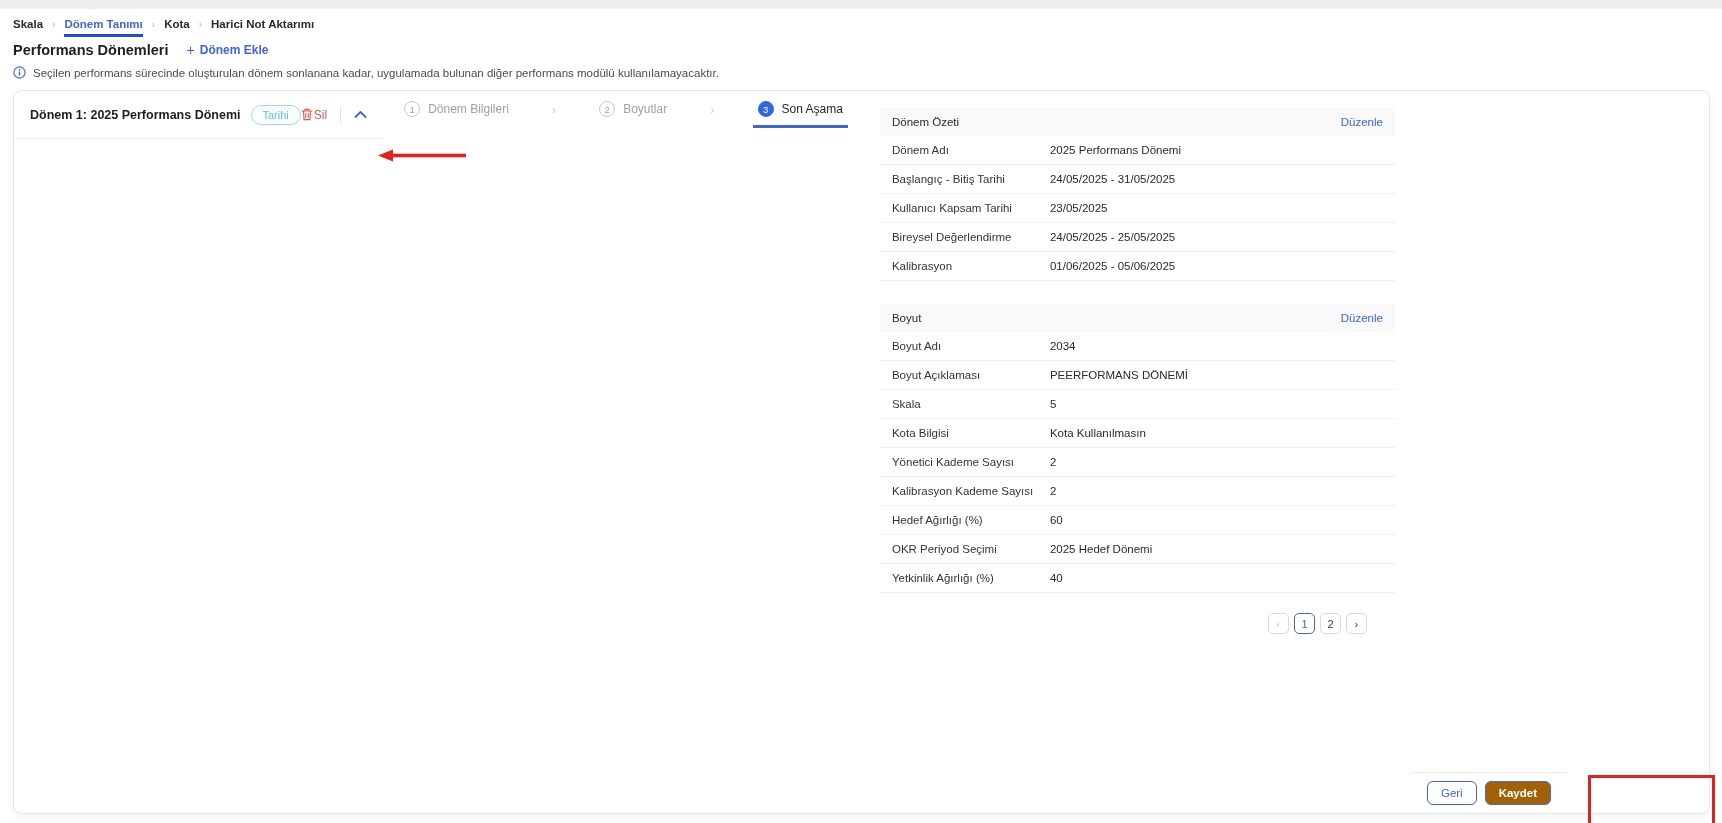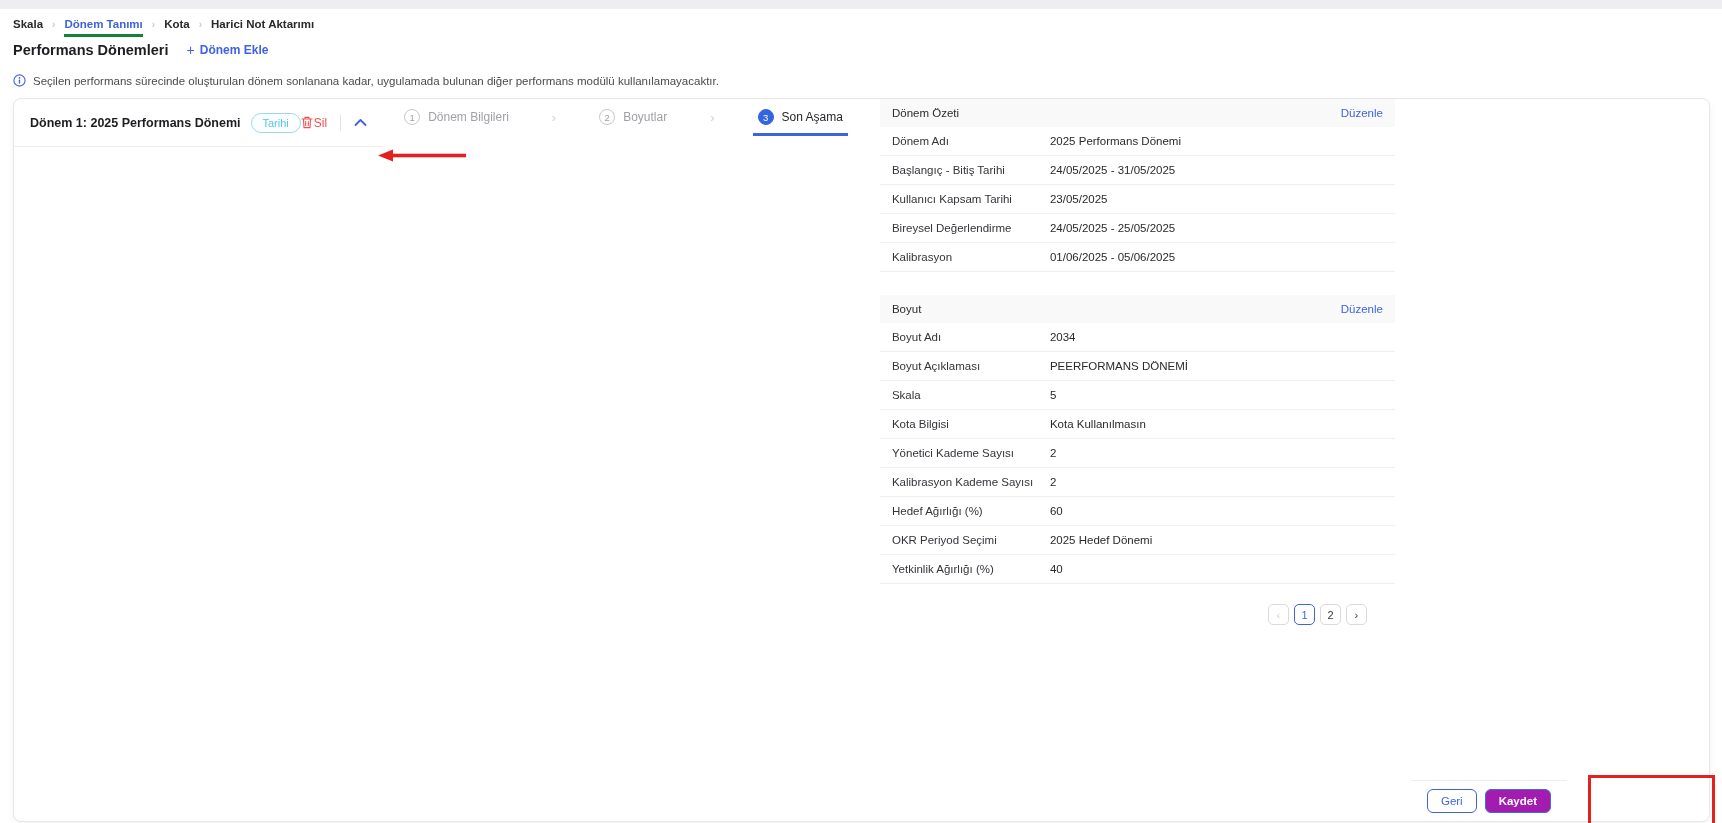--- a/index.html
+++ b/index.html
@@ -10,7 +10,7 @@
   
   .breadcrumb { display:flex; align-items:flex-start; gap:9px; margin-top:9px; font-size:11.5px; font-weight:700; }
   .bc-item { color:#2a2a2e; padding-bottom:4px; cursor:pointer; }
-  .bc-item.active { color:#3f63e0; border-bottom:3px solid #15803d; }
+  .bc-item.active { color:#3f63e0; border-bottom:3px solid #1d4ed8; }
   .bc-sep { color:#c5cad3; font-size:10px; padding-top:1px; }
 
   

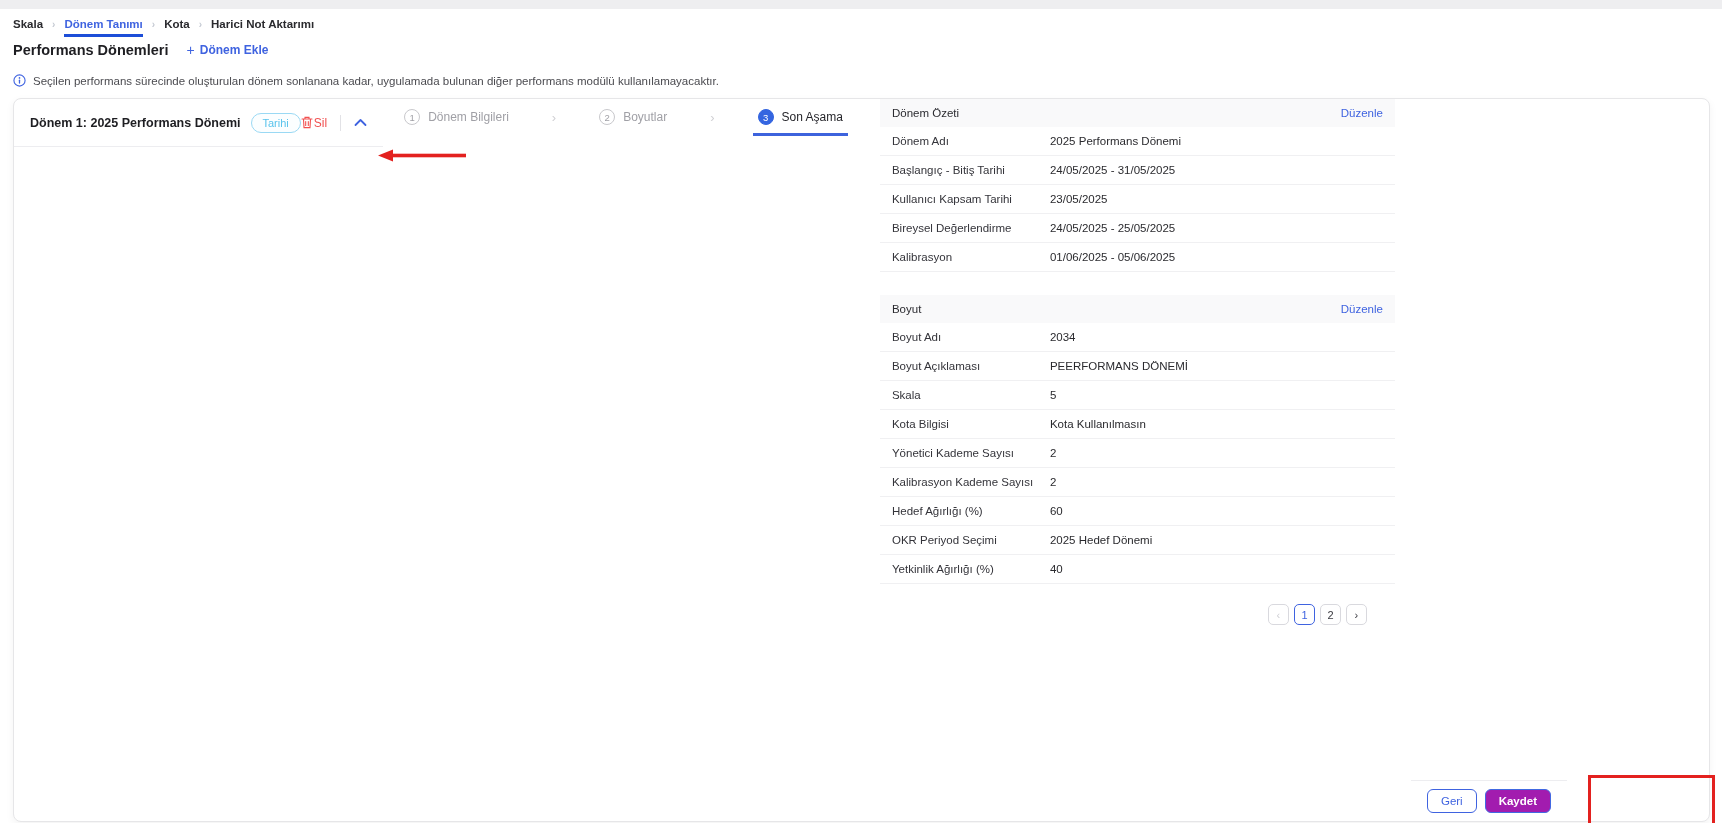--- a/index.html
+++ b/index.html
@@ -18,7 +18,7 @@
   .page-title { font-size:14.5px; font-weight:700; color:#1e1e22; }
   .add-link { display:flex; align-items:center; gap:5px; color:#3f63e0; font-size:12px; font-weight:700; cursor:pointer; text-decoration:none; }
   .add-link .plus { font-size:14px; font-weight:400; }
-  .info-row { display:flex; align-items:center; gap:7px; margin-top:16px; font-size:11.5px; color:#4b4b50; }
+  .info-row { display:flex; align-items:center; gap:7px; margin-top:8px; font-size:11.5px; color:#4b4b50; }
 
   
   .card { position:relative; margin:11px 12px 0 0; width:1697px; height:724px; background:#fff; border:1px solid #e6e6e8; border-radius:8px; box-shadow:0 3px 8px rgba(0,0,0,.05); display:flex; flex-direction:row; }

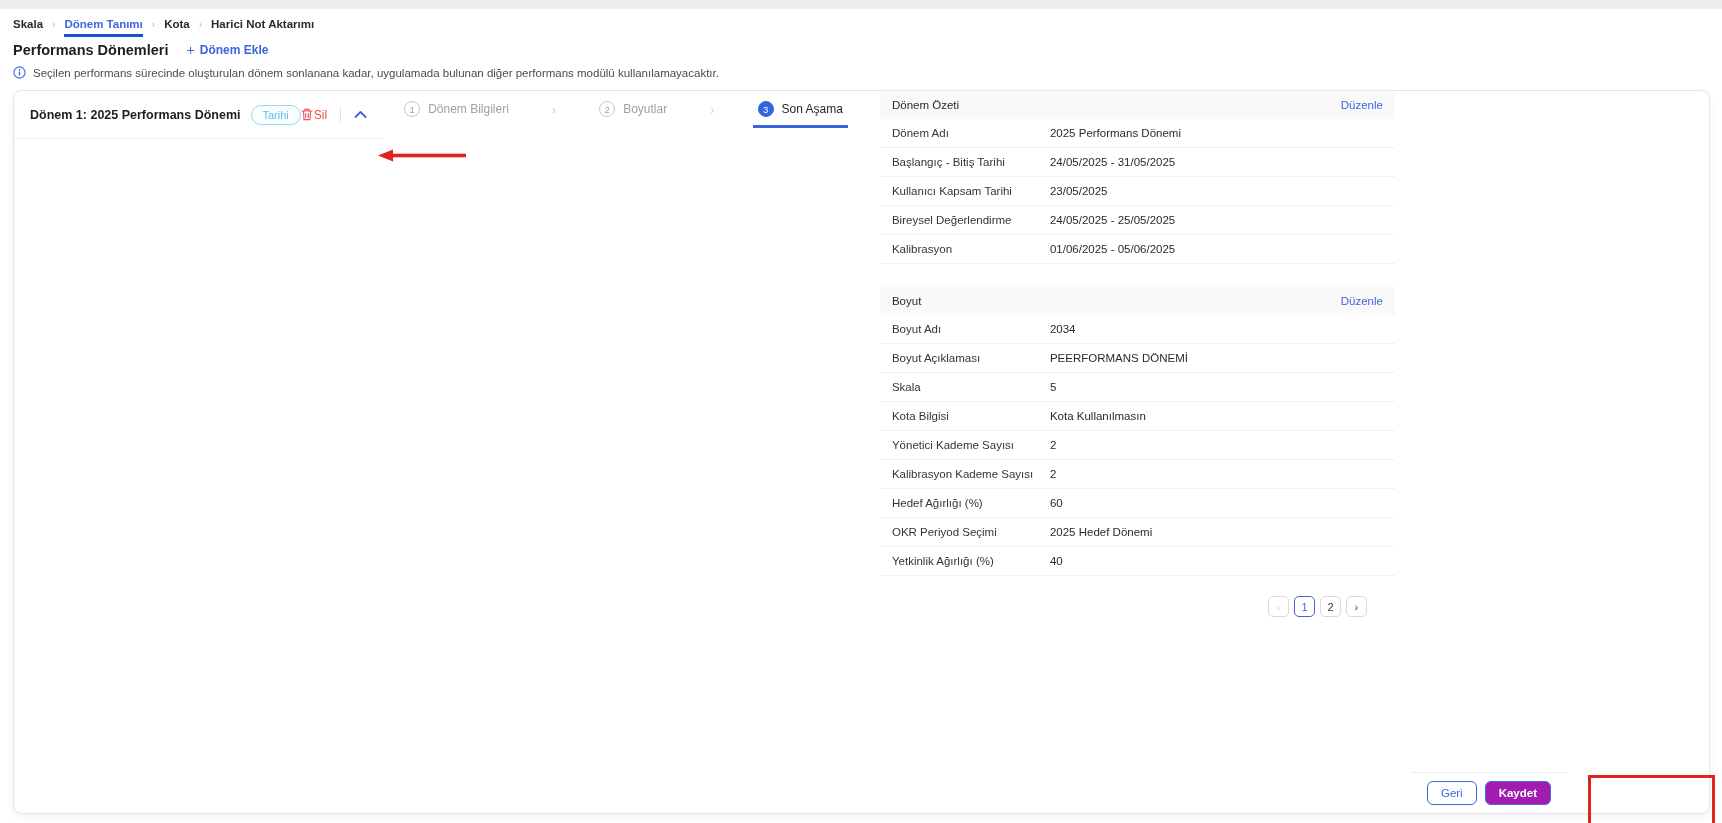--- a/index.html
+++ b/index.html
@@ -44,7 +44,7 @@
   
   .content { padding:0 16px; display:flex; flex-direction:column; }
   .section { width:515px; }
-  .section.first { }
+  .section.first { margin-top:17px; }
   .section.second { margin-top:23px; }
   .sec-header { display:flex; justify-content:space-between; align-items:center; background:#f9f9fa; padding:8px 12px; font-size:11.5px; color:#2b2b30; }
   .sec-action { color:#3f63e0; font-size:11.5px; cursor:pointer; }

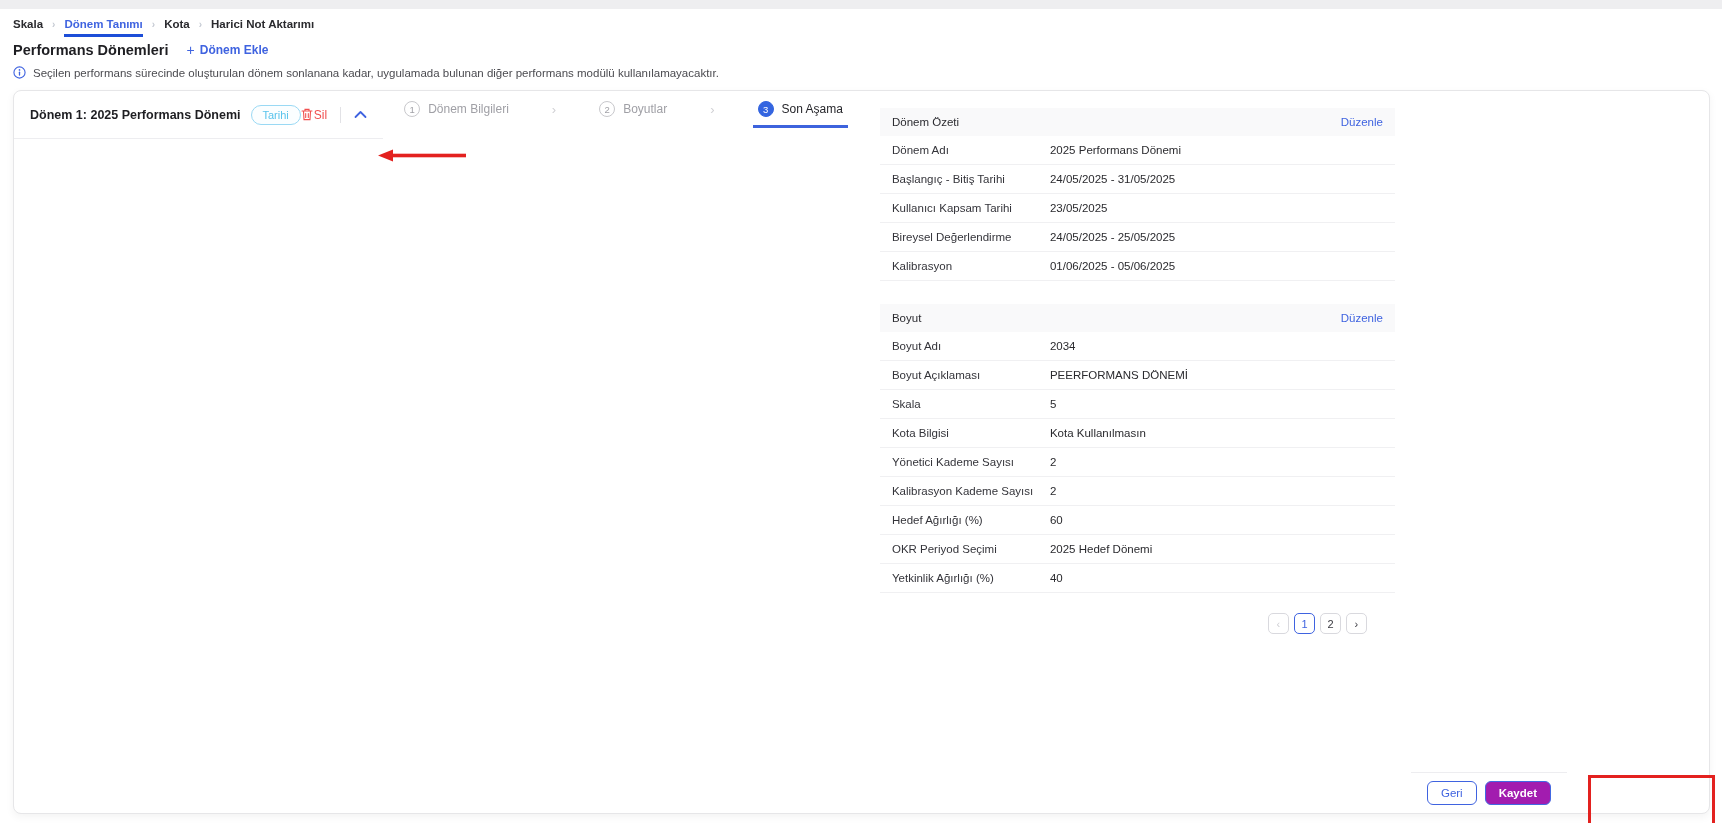--- a/index.html
+++ b/index.html
@@ -62,7 +62,7 @@
   .card-footer { margin-top:auto; border-top:1px solid #ededf0; height:41px; display:flex; align-items:center; justify-content:flex-end; gap:8px; padding:0 16px; }
   .btn { font-size:11.5px; border-radius:6px; padding:5px 13px; cursor:pointer; font-family:"Liberation Sans",sans-serif; }
   .btn-secondary { background:#fff; border:1px solid #3f63e0; color:#3f63e0; }
-  .btn-primary { background:#a21caf; border:1px solid #4269e2; color:#fff; font-weight:700; }
+  .btn-primary { background:#a16207; border:1px solid #4269e2; color:#fff; font-weight:700; }
 
   
   .annotation-rect { position:absolute; left:1588px; top:757px; width:127px; height:60px; border:3px solid #e3211f; z-index:20; pointer-events:none; }

